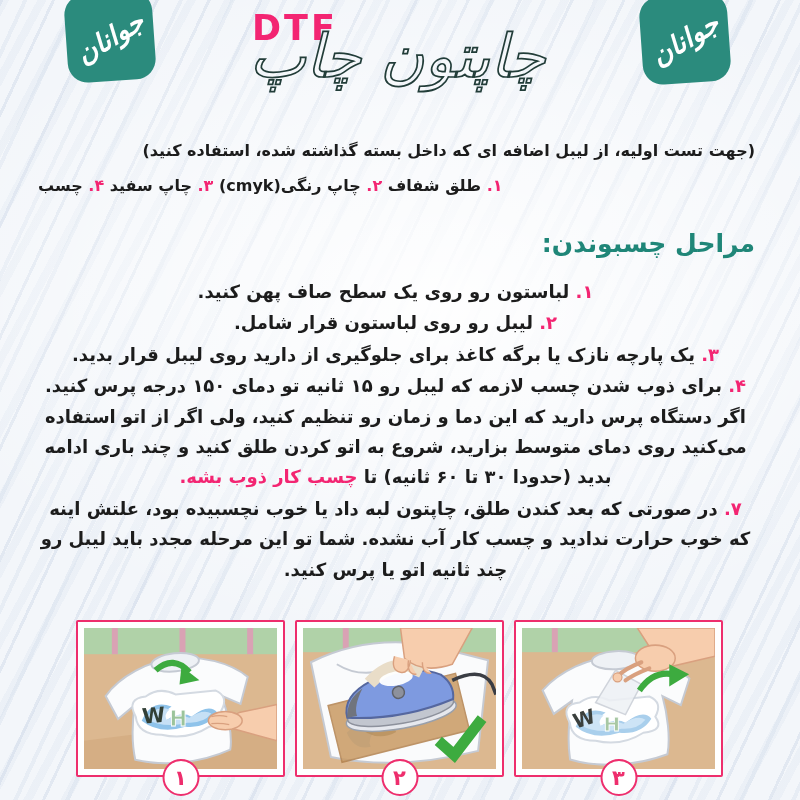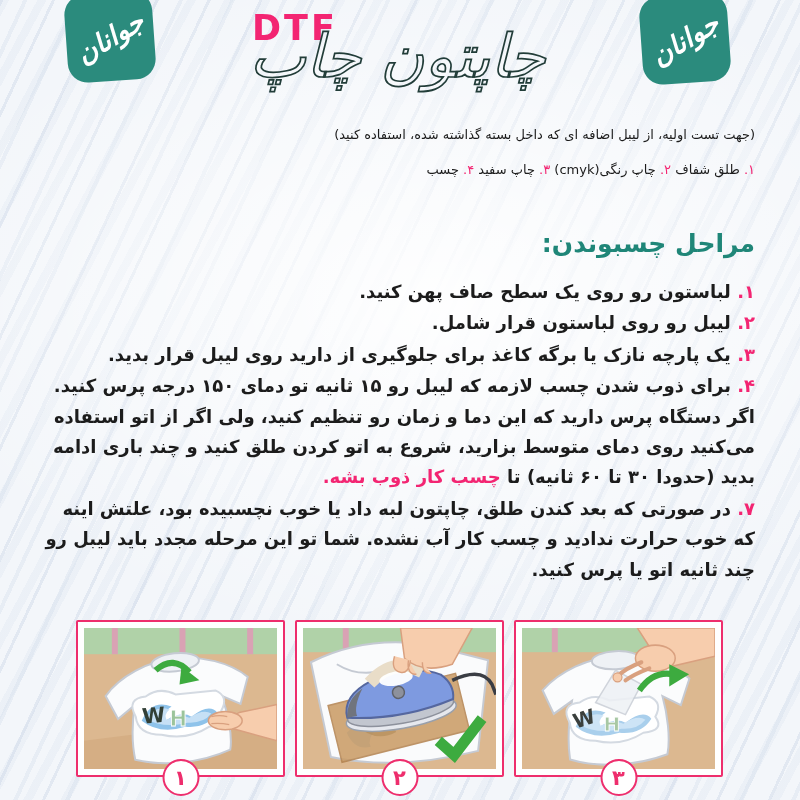--- a/index.html
+++ b/index.html
@@ -38,8 +38,8 @@
   }
   
   .intro{
-    position:absolute;top:124px;left:38px;right:45px;direction:rtl;text-align:right;
-    color:var(--body-text,#1c1c1c);font-weight:normal;font-size:13px;line-height:22px;
+    position:absolute;top:140px;left:38px;right:45px;direction:rtl;text-align:right;
+    color:var(--body-text,#1c1c1c);font-weight:bold;font-size:16px;line-height:22px;
   }
   .intro .line{margin-bottom:13px;}
   .intro .layers{text-align:right;}

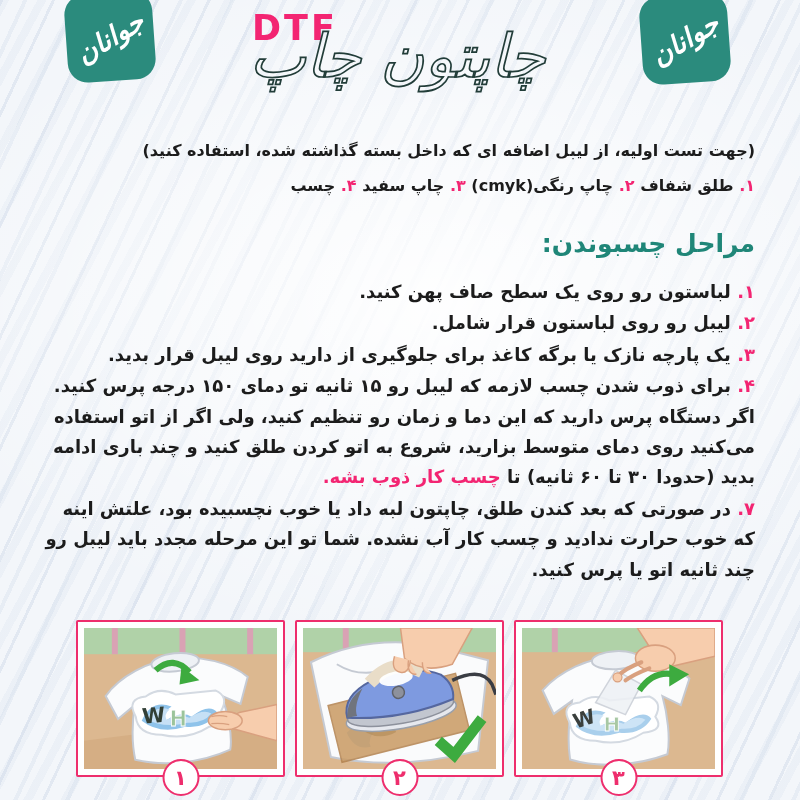--- a/index.html
+++ b/index.html
@@ -42,7 +42,7 @@
     color:var(--body-text,#1c1c1c);font-weight:bold;font-size:16px;line-height:22px;
   }
   .intro .line{margin-bottom:13px;}
-  .intro .layers{text-align:right;}
+  .intro .layers{text-align:left;}
   
   .steps-heading{
     position:absolute;top:229px;right:45px;direction:rtl;

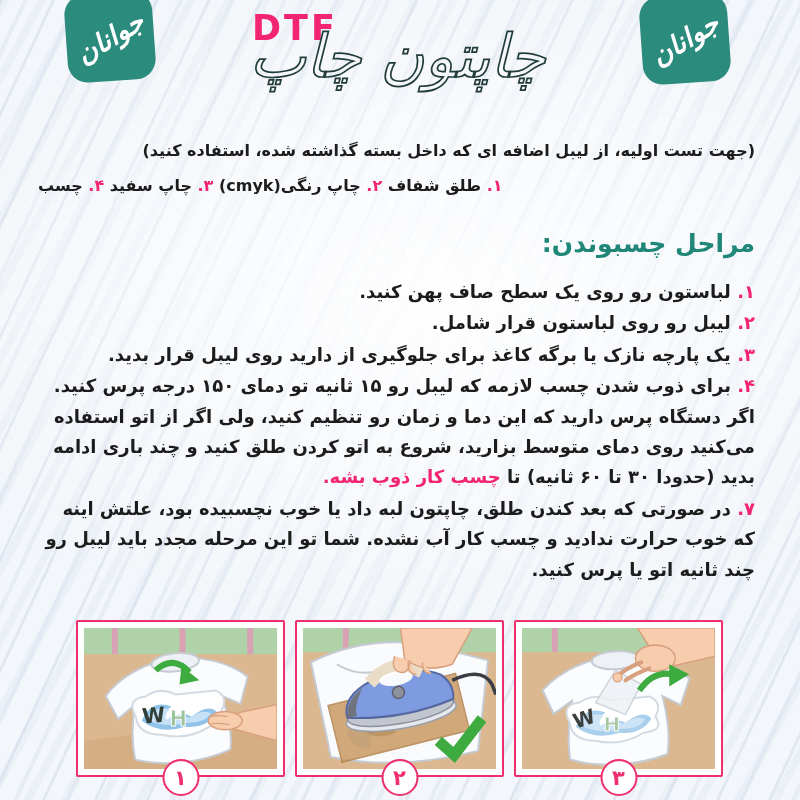--- a/index.html
+++ b/index.html
@@ -52,7 +52,7 @@
     position:absolute;top:277px;right:45px;left:36px;direction:rtl;text-align:right;
     color:var(--body-text,#1c1c1c);font-size:18px;font-weight:bold;line-height:30.4px;
   }
-  .steps .step{margin-bottom:1px;}
+  .steps .step{margin-bottom:1px;text-align:center;}
   
   .fig{
     position:absolute;top:620px;width:209px;height:157px;box-sizing:border-box;

